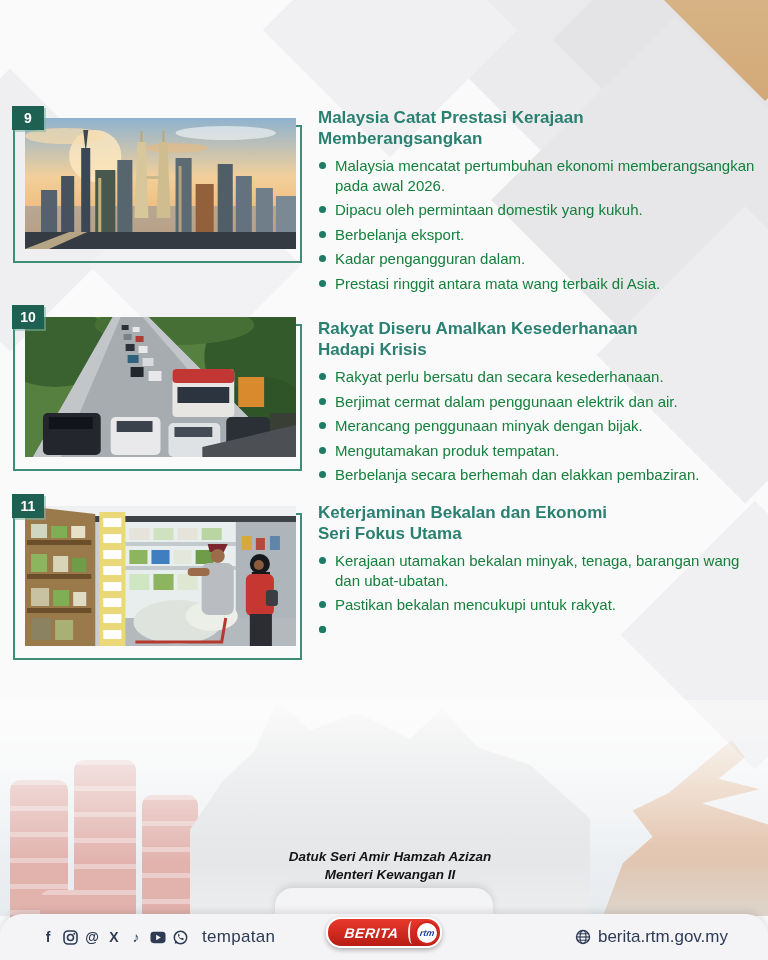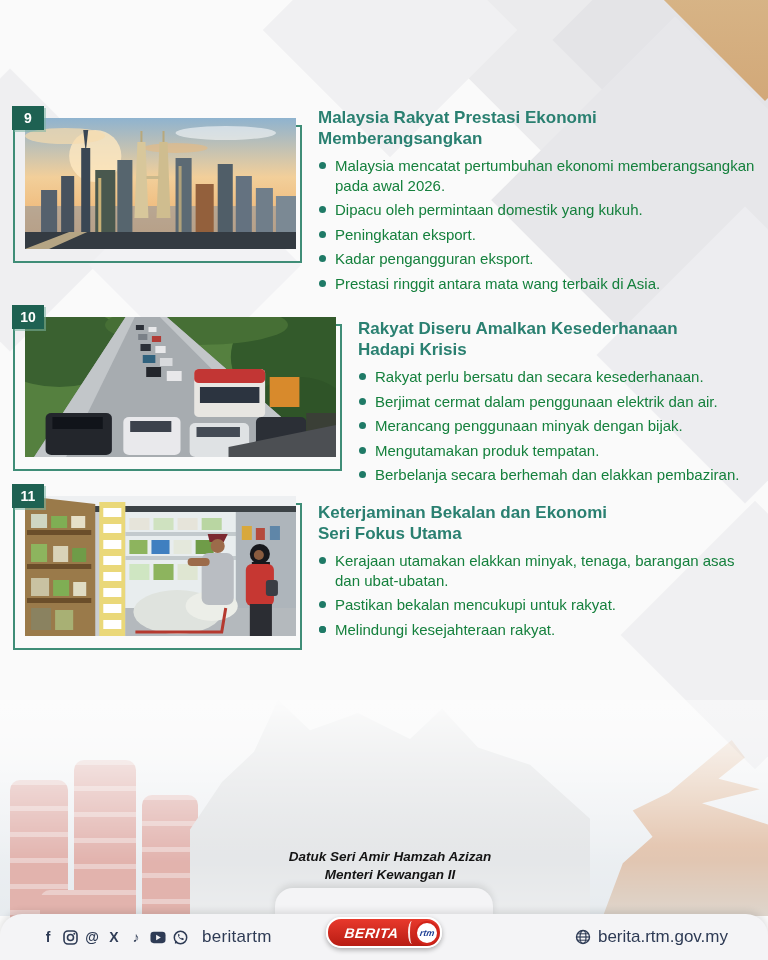--- a/index.html
+++ b/index.html
@@ -162,7 +162,7 @@
     </div>
     <div class="text-col">
       <h2 class="sec-title">
-        <span>Malaysia Rakyat Prestasi Ekonomi</span>
+        <span>Malaysia Catat Prestasi Kerajaan</span>
         <span>Memberangsangkan</span>
       </h2>
       <ul class="bullets">

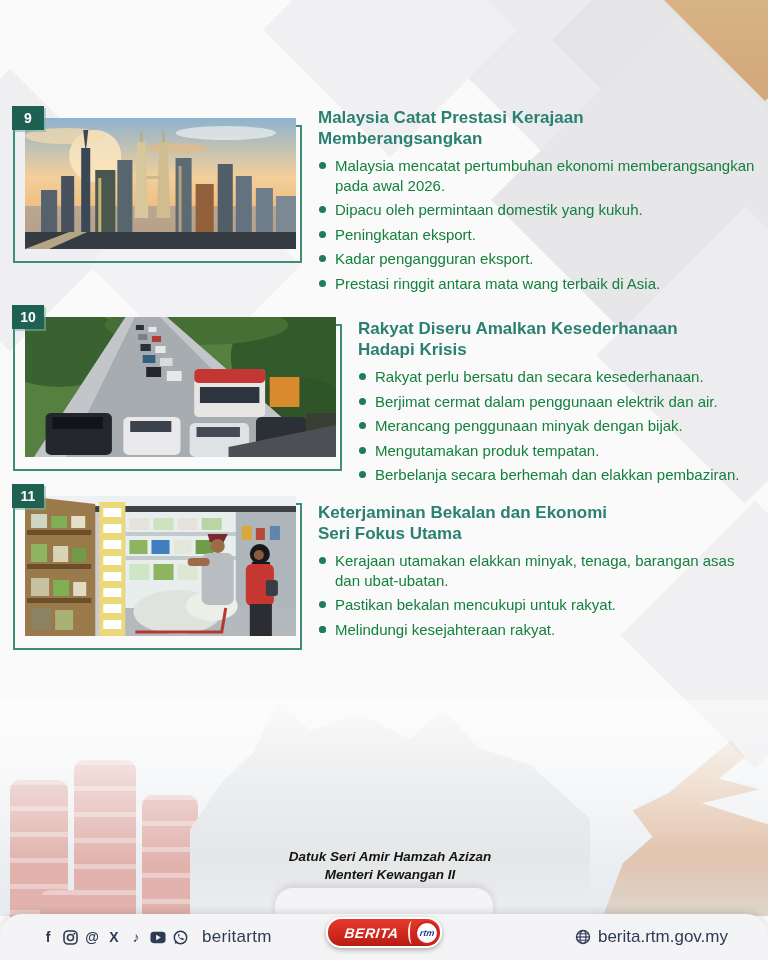--- a/index.html
+++ b/index.html
@@ -168,7 +168,7 @@
       <ul class="bullets">
         <li><span class="dot"></span><span>Malaysia mencatat pertumbuhan ekonomi memberangsangkan pada awal 2026.</span></li>
         <li><span class="dot"></span><span>Dipacu oleh permintaan domestik yang kukuh.</span></li>
-        <li><span class="dot"></span><span>Peningkatan eksport.</span></li>
+        <li><span class="dot"></span><span>Berbelanja eksport.</span></li>
         <li><span class="dot"></span><span>Kadar pengangguran eksport.</span></li>
         <li><span class="dot"></span><span>Prestasi ringgit antara mata wang terbaik di Asia.</span></li>
       </ul>

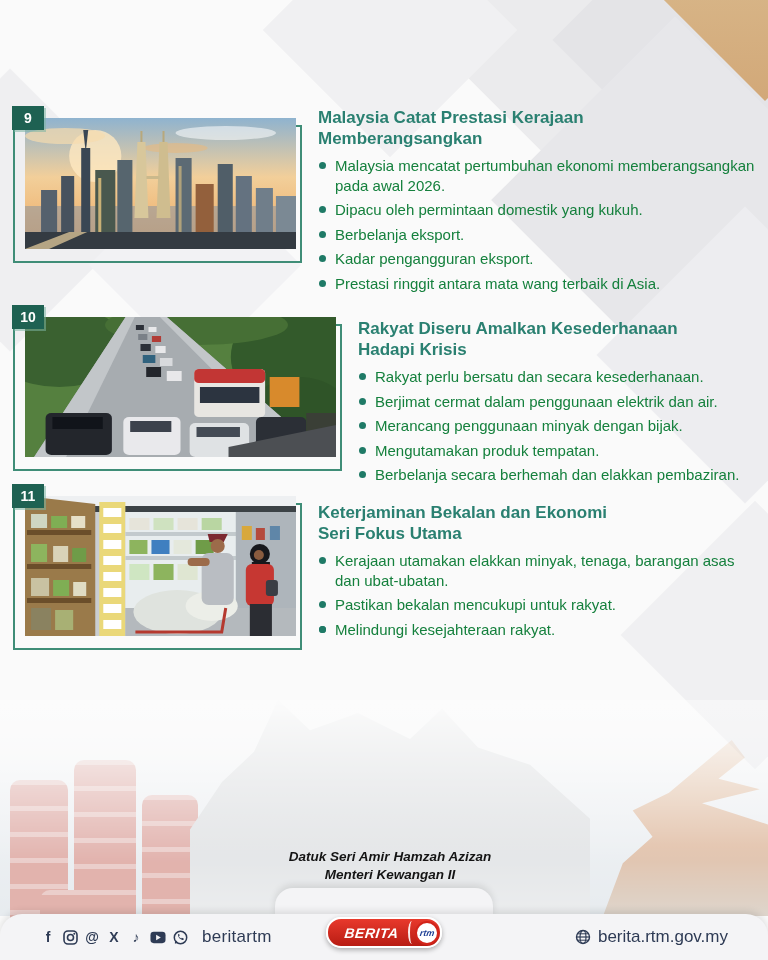--- a/index.html
+++ b/index.html
@@ -169,7 +169,7 @@
         <li><span class="dot"></span><span>Malaysia mencatat pertumbuhan ekonomi memberangsangkan pada awal 2026.</span></li>
         <li><span class="dot"></span><span>Dipacu oleh permintaan domestik yang kukuh.</span></li>
         <li><span class="dot"></span><span>Berbelanja eksport.</span></li>
-        <li><span class="dot"></span><span>Kadar pengangguran eksport.</span></li>
+        <li><span class="dot"></span><span>Kadar pengangguran dalam.</span></li>
         <li><span class="dot"></span><span>Prestasi ringgit antara mata wang terbaik di Asia.</span></li>
       </ul>
     </div>

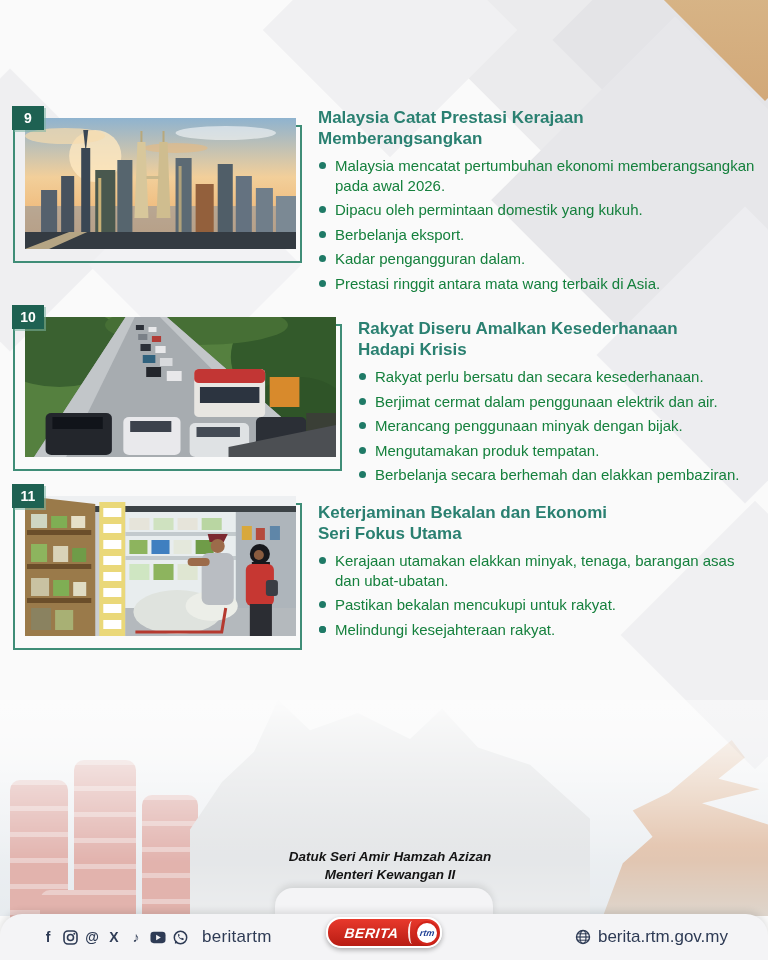--- a/index.html
+++ b/index.html
@@ -39,7 +39,7 @@
   .s11{top:487px;}
   .photo-col{position:relative;margin-left:25px;flex:0 0 271px;width:271px;}
   .s9 .photo-col{margin-top:12px;height:131px;}
-  .s10 .photo-col{margin-top:2px;height:140px;padding-left:40px;}
+  .s10 .photo-col{margin-top:2px;height:140px;}
   .s11 .photo-col{margin-top:9px;height:140px;}
   .frame{position:absolute;left:-12px;top:7px;right:-6px;bottom:-14px;border:2px solid #3f8d77;z-index:0;}
   .photo{position:absolute;inset:0;z-index:1;overflow:hidden;background:#ddd;}

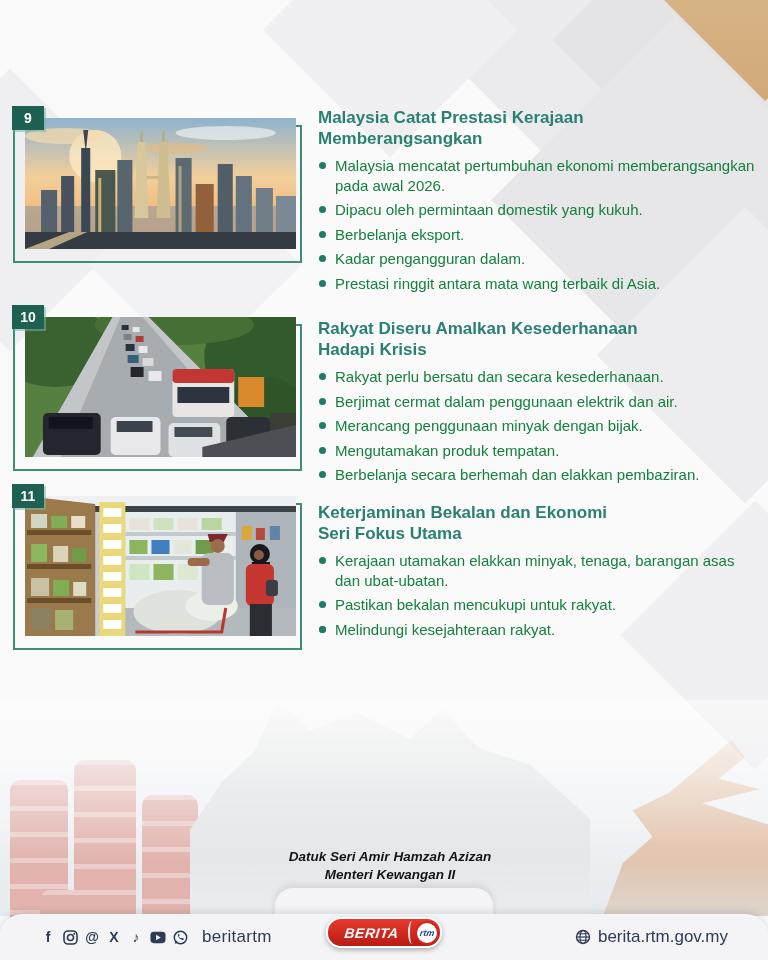--- a/index.html
+++ b/index.html
@@ -40,7 +40,7 @@
   .photo-col{position:relative;margin-left:25px;flex:0 0 271px;width:271px;}
   .s9 .photo-col{margin-top:12px;height:131px;}
   .s10 .photo-col{margin-top:2px;height:140px;}
-  .s11 .photo-col{margin-top:9px;height:140px;}
+  .s11 .photo-col{margin-top:19px;height:140px;}
   .frame{position:absolute;left:-12px;top:7px;right:-6px;bottom:-14px;border:2px solid #3f8d77;z-index:0;}
   .photo{position:absolute;inset:0;z-index:1;overflow:hidden;background:#ddd;}
   .photo svg{display:block;width:100%;height:100%;}

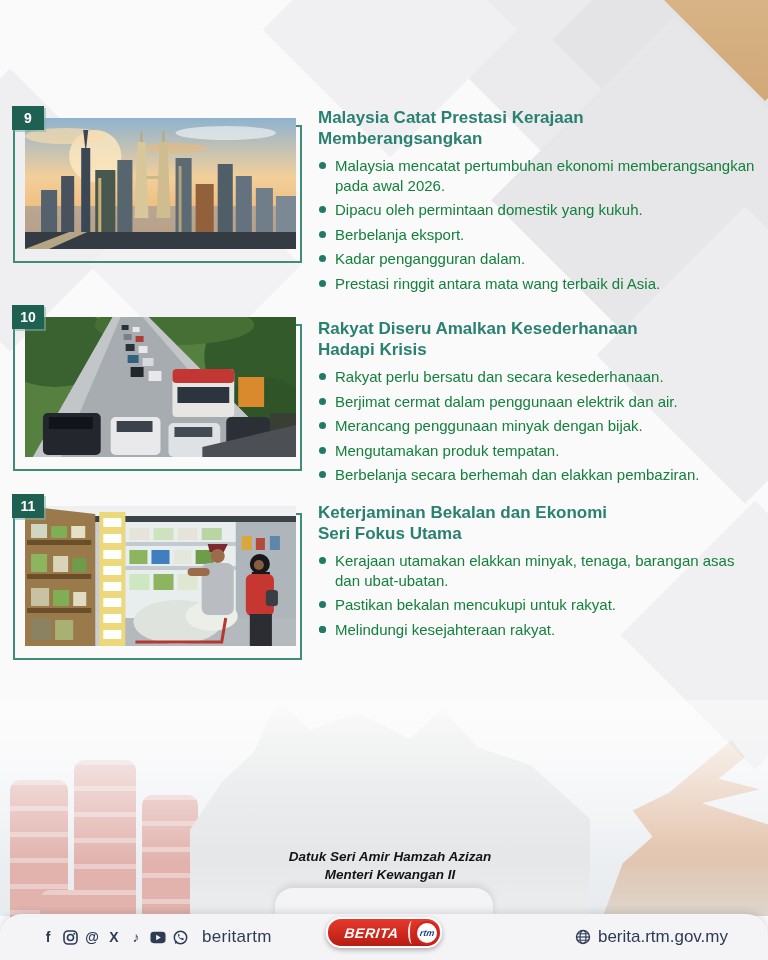--- a/index.html
+++ b/index.html
@@ -304,7 +304,7 @@
         <span>Seri Fokus Utama</span>
       </h2>
       <ul class="bullets">
-        <li><span class="dot"></span><span>Kerajaan utamakan elakkan minyak, tenaga, barangan asas dan ubat-ubatan.</span></li>
+        <li><span class="dot"></span><span>Kerajaan utamakan bekalan minyak, tenaga, barangan wang dan ubat-ubatan.</span></li>
         <li><span class="dot"></span><span>Pastikan bekalan mencukupi untuk rakyat.</span></li>
         <li><span class="dot"></span></li>
         <li><span class="dot"></span><span>Melindungi kesejahteraan rakyat.</span></li>

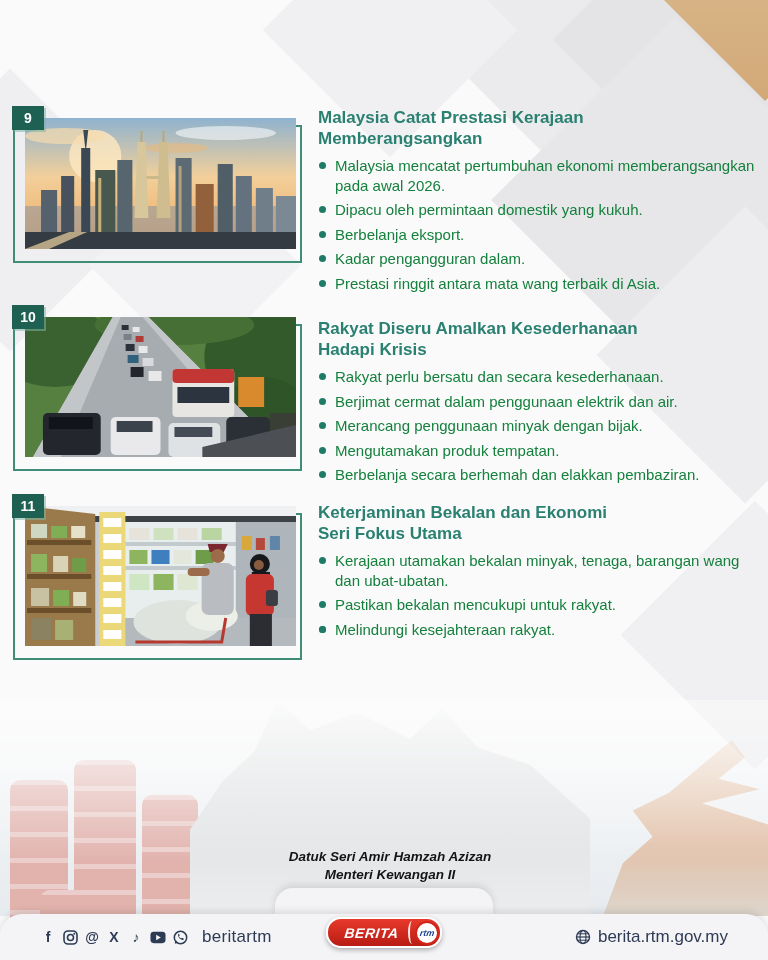--- a/index.html
+++ b/index.html
@@ -307,7 +307,7 @@
         <li><span class="dot"></span><span>Kerajaan utamakan bekalan minyak, tenaga, barangan wang dan ubat-ubatan.</span></li>
         <li><span class="dot"></span><span>Pastikan bekalan mencukupi untuk rakyat.</span></li>
         <li><span class="dot"></span></li>
-        <li><span class="dot"></span><span>Melindungi kesejahteraan rakyat.</span></li>
+        <li><span class="dot"></span></li>
       </ul>
     </div>
   </div>

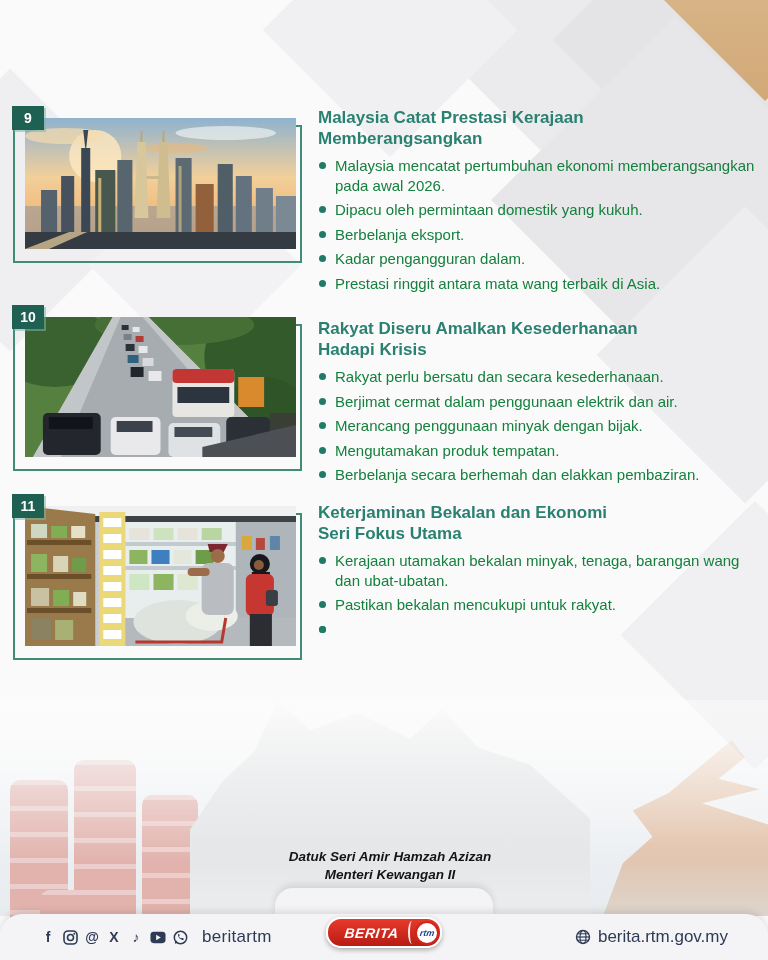--- a/index.html
+++ b/index.html
@@ -345,7 +345,7 @@
               <path d="M5,4.5 c0,3 2.5,5.5 5.5,5.5 l0.2,-1.6 -1.8,-0.7 -0.8,0.8 c-0.9,-0.4 -1.8,-1.3 -2.2,-2.2 l0.8,-0.8 -0.7,-1.8 z" fill="#2e3b55"></path>
             </svg>
         </span>
-        <span class="handle">beritartm</span>
+        <span class="handle">tempatan</span>
       </div>
       <div class="site-group">
         <span class="ic">

